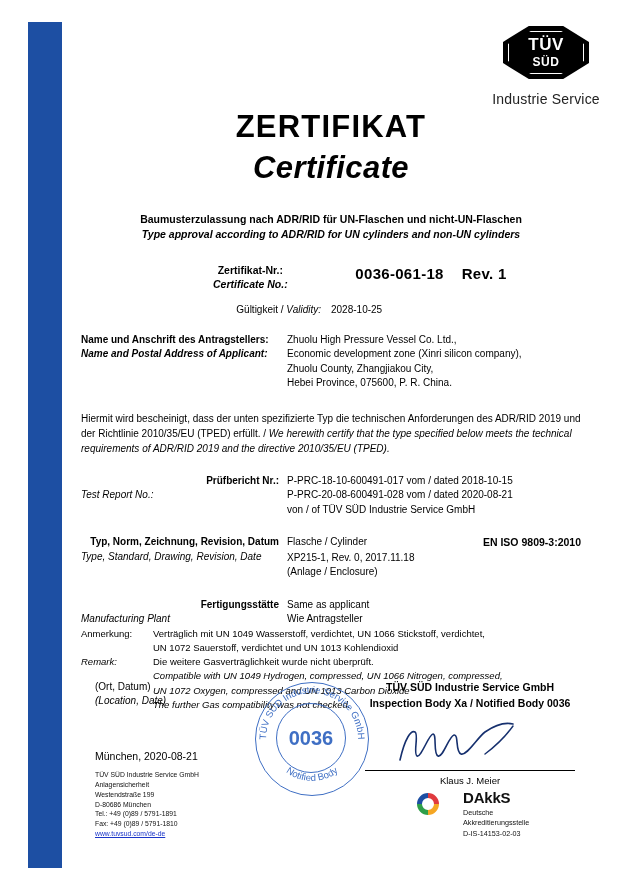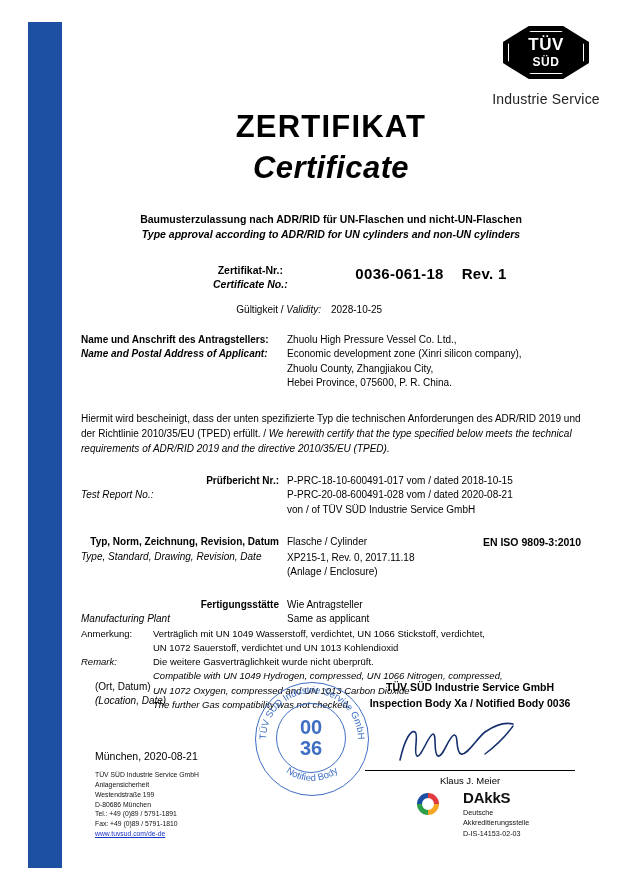--- a/index.html
+++ b/index.html
@@ -393,8 +393,8 @@
       <div class="en">Manufacturing Plant</div>
     </div>
     <div class="val">
+      <div>Same as applicant</div>
       <div>Wie Antragsteller</div>
-      <div>Same as applicant</div>
     </div>
   </div>
 

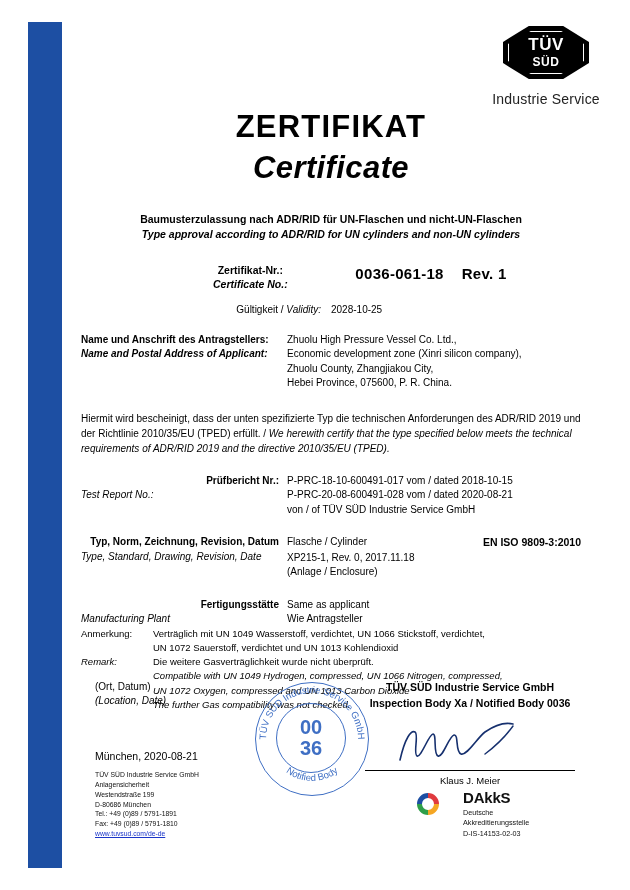--- a/index.html
+++ b/index.html
@@ -249,7 +249,6 @@
     border: 1.5px solid #3f6fc4;
     border-radius: 50%;
     display: flex;
-    flex-direction: column;
     align-items: center;
     justify-content: center;
     font-size: 20px;

